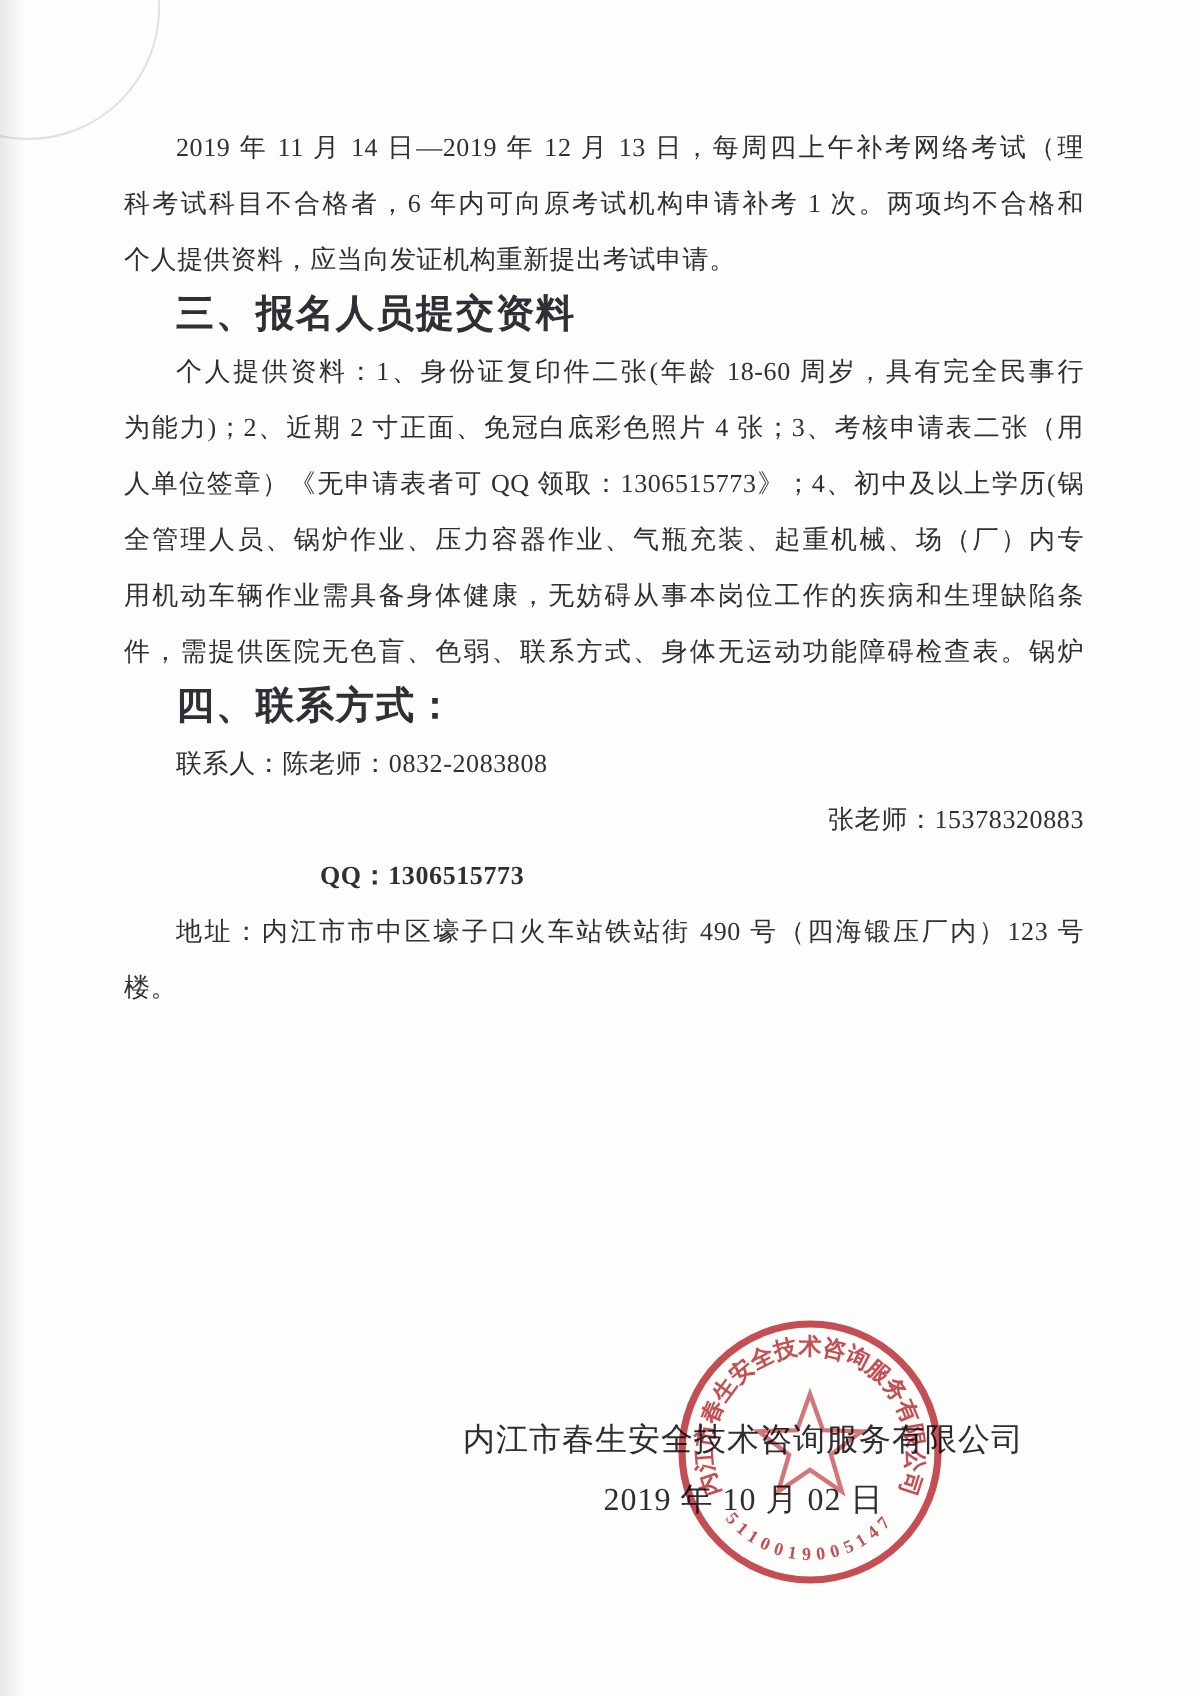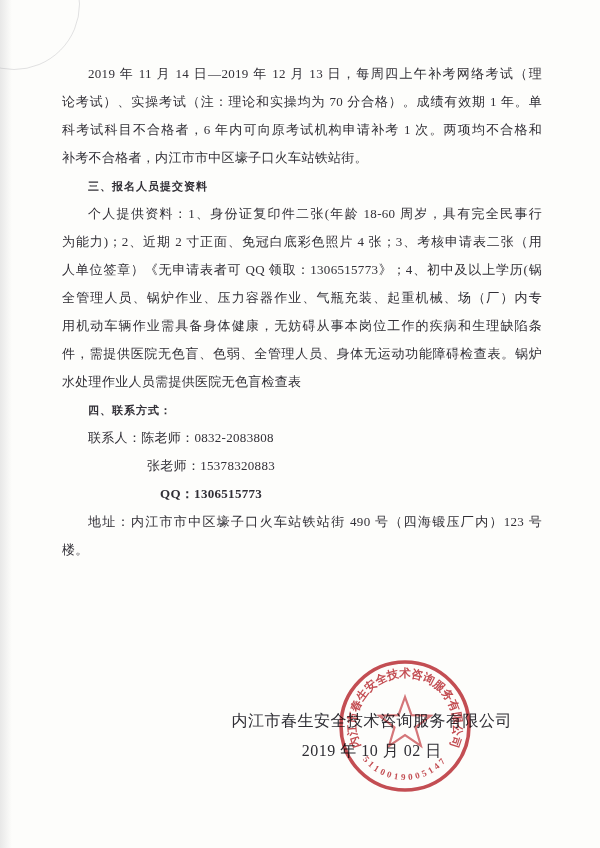--- a/index.html
+++ b/index.html
@@ -59,7 +59,6 @@
 
   <div class="doc-body">
       <div class="line indent justify">2019 年 11 月 14 日—2019 年 12 月 13 日，每周四上午补考网络考试（理</div>
-      <div class="line justify">论考试）、实操考试（注：理论和实操均为 70 分合格）。成绩有效期 1 年。单</div>
       <div class="line justify">科考试科目不合格者，6 年内可向原考试机构申请补考 1 次。两项均不合格和</div>
       <div class="line">补考不合格者，内江市市中区壕子口火车站铁站街。</div>
       <div class="line indent bold">三、报名人员提交资料</div>

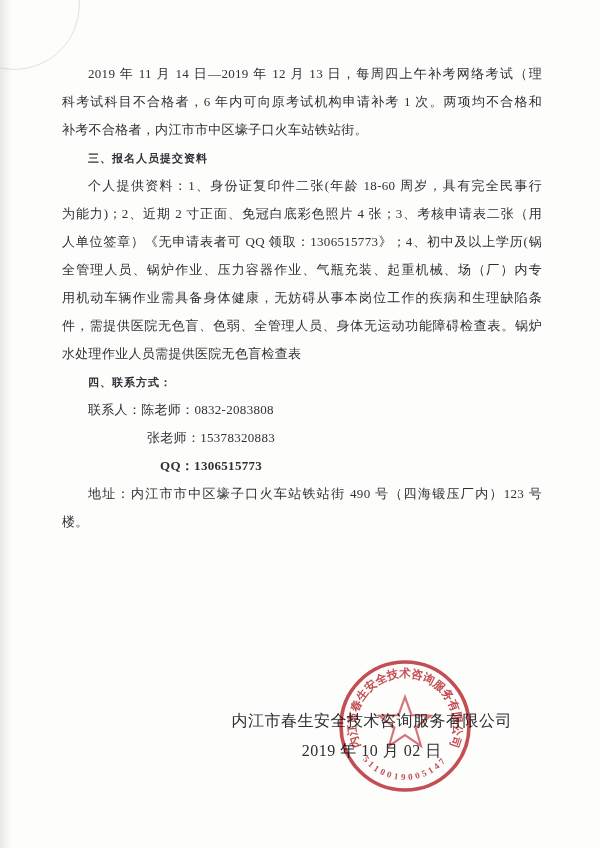--- a/index.html
+++ b/index.html
@@ -60,7 +60,7 @@
   <div class="doc-body">
       <div class="line indent justify">2019 年 11 月 14 日—2019 年 12 月 13 日，每周四上午补考网络考试（理</div>
       <div class="line justify">科考试科目不合格者，6 年内可向原考试机构申请补考 1 次。两项均不合格和</div>
-      <div class="line">补考不合格者，内江市市中区壕子口火车站铁站街。</div>
+      <div class="line">个人提供资料，应当向发证机构重新提出考试申请。</div>
       <div class="line indent bold">三、报名人员提交资料</div>
       <div class="line indent justify">个人提供资料：1、身份证复印件二张(年龄 18-60 周岁，具有完全民事行</div>
       <div class="line justify">为能力)；2、近期 2 寸正面、免冠白底彩色照片 4 张；3、考核申请表二张（用</div>

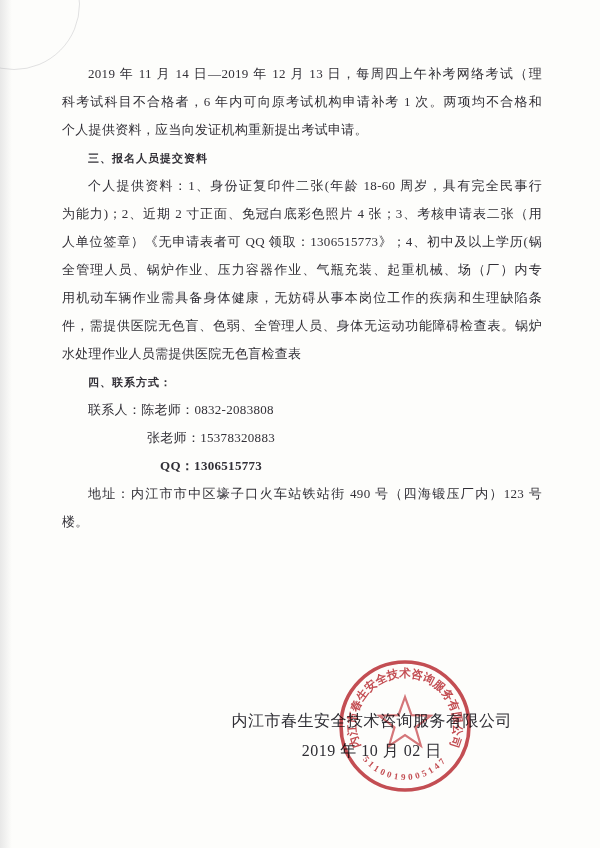--- a/index.html
+++ b/index.html
@@ -32,7 +32,7 @@
   .bold {
     font-weight:700; letter-spacing:1px;
     font-family:"Liberation Sans","DejaVu Sans",sans-serif;
-    font-size:11px;
+    font-size:19px;
   }
   .signature {
     position:absolute; top:710px; right:88px;

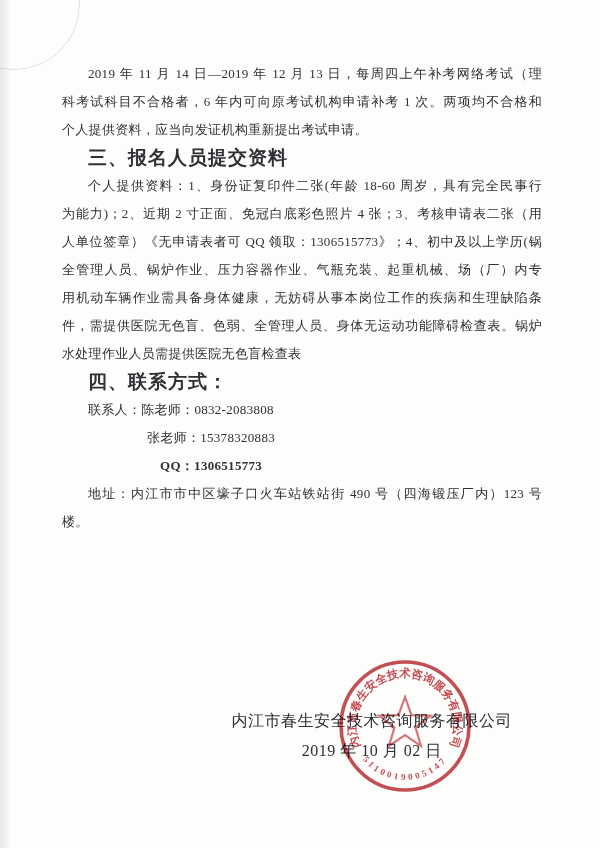--- a/index.html
+++ b/index.html
@@ -67,7 +67,7 @@
       <div class="line justify">人单位签章）《无申请表者可 QQ 领取：1306515773》；4、初中及以上学历(锅</div>
       <div class="line justify">全管理人员、锅炉作业、压力容器作业、气瓶充装、起重机械、场（厂）内专</div>
       <div class="line justify">用机动车辆作业需具备身体健康，无妨碍从事本岗位工作的疾病和生理缺陷条</div>
-      <div class="line justify">件，需提供医院无色盲、色弱、全管理人员、身体无运动功能障碍检查表。锅炉</div>
+      <div class="line justify">件，需提供医院无色盲、色弱、联系方式、身体无运动功能障碍检查表。锅炉</div>
       <div class="line">水处理作业人员需提供医院无色盲检查表</div>
       <div class="line indent bold">四、联系方式：</div>
       <div class="line indent">联系人：陈老师：0832-2083808</div>

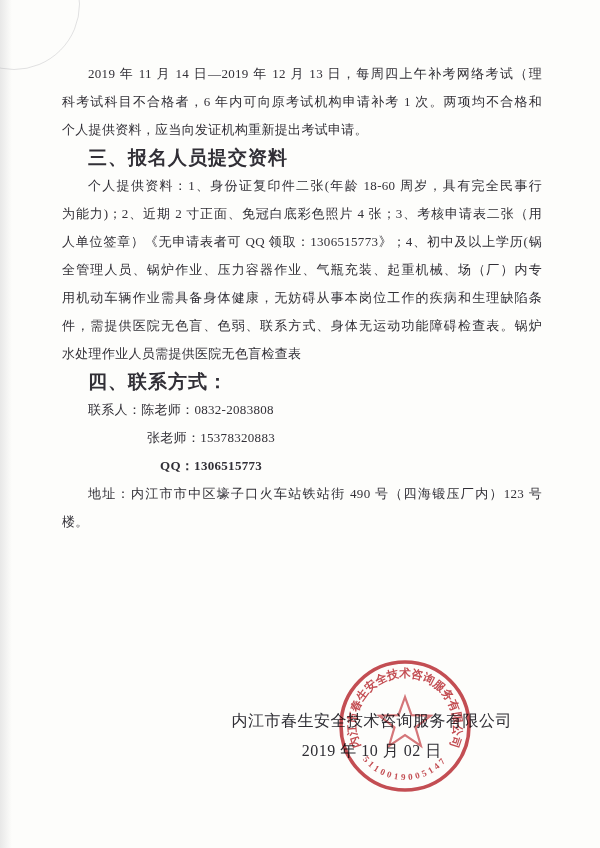--- a/index.html
+++ b/index.html
@@ -68,7 +68,6 @@
       <div class="line justify">全管理人员、锅炉作业、压力容器作业、气瓶充装、起重机械、场（厂）内专</div>
       <div class="line justify">用机动车辆作业需具备身体健康，无妨碍从事本岗位工作的疾病和生理缺陷条</div>
       <div class="line justify">件，需提供医院无色盲、色弱、联系方式、身体无运动功能障碍检查表。锅炉</div>
-      <div class="line">水处理作业人员需提供医院无色盲检查表</div>
       <div class="line indent bold">四、联系方式：</div>
       <div class="line indent">联系人：陈老师：0832-2083808</div>
       <div class="line indent-2">张老师：15378320883</div>

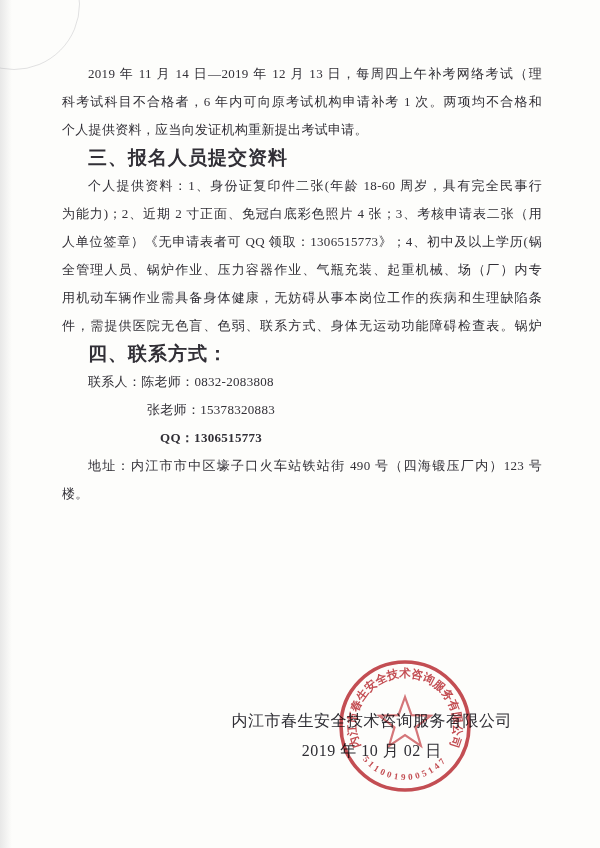--- a/index.html
+++ b/index.html
@@ -27,7 +27,7 @@
   .line { min-height:28px; line-height:28px; letter-spacing:0.3px; }
   .justify { text-align:justify; text-align-last:justify; }
   .indent { text-indent:26px; }
-  .indent-2 { padding-left:85px; }
+  .indent-2 { padding-left:85px;text-align:right; }
   .indent-3 { padding-left:98px;font-weight:bold; }
   .bold {
     font-weight:700; letter-spacing:1px;

